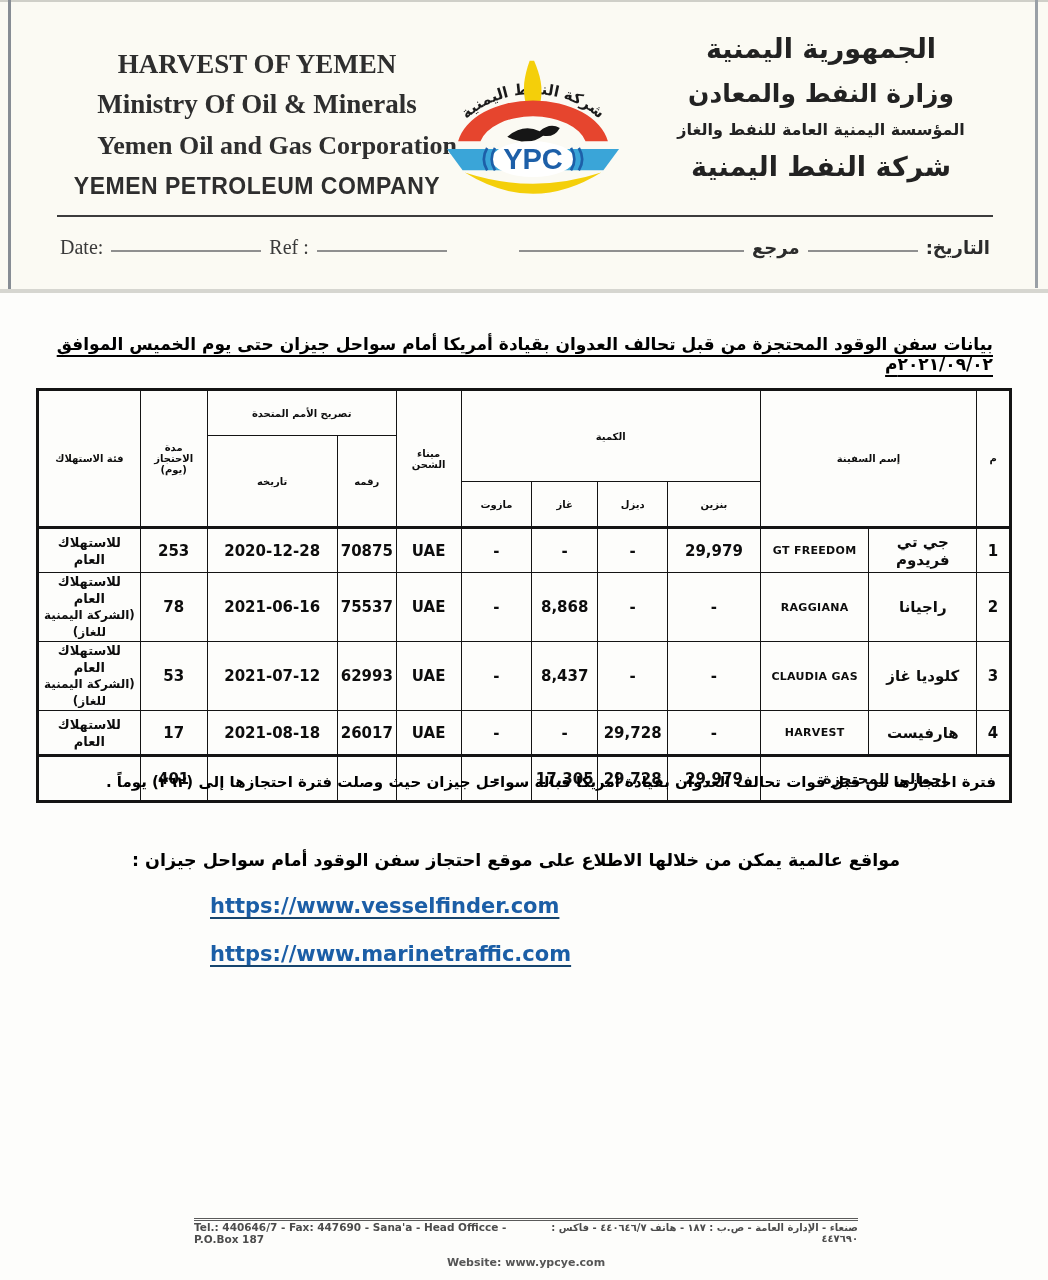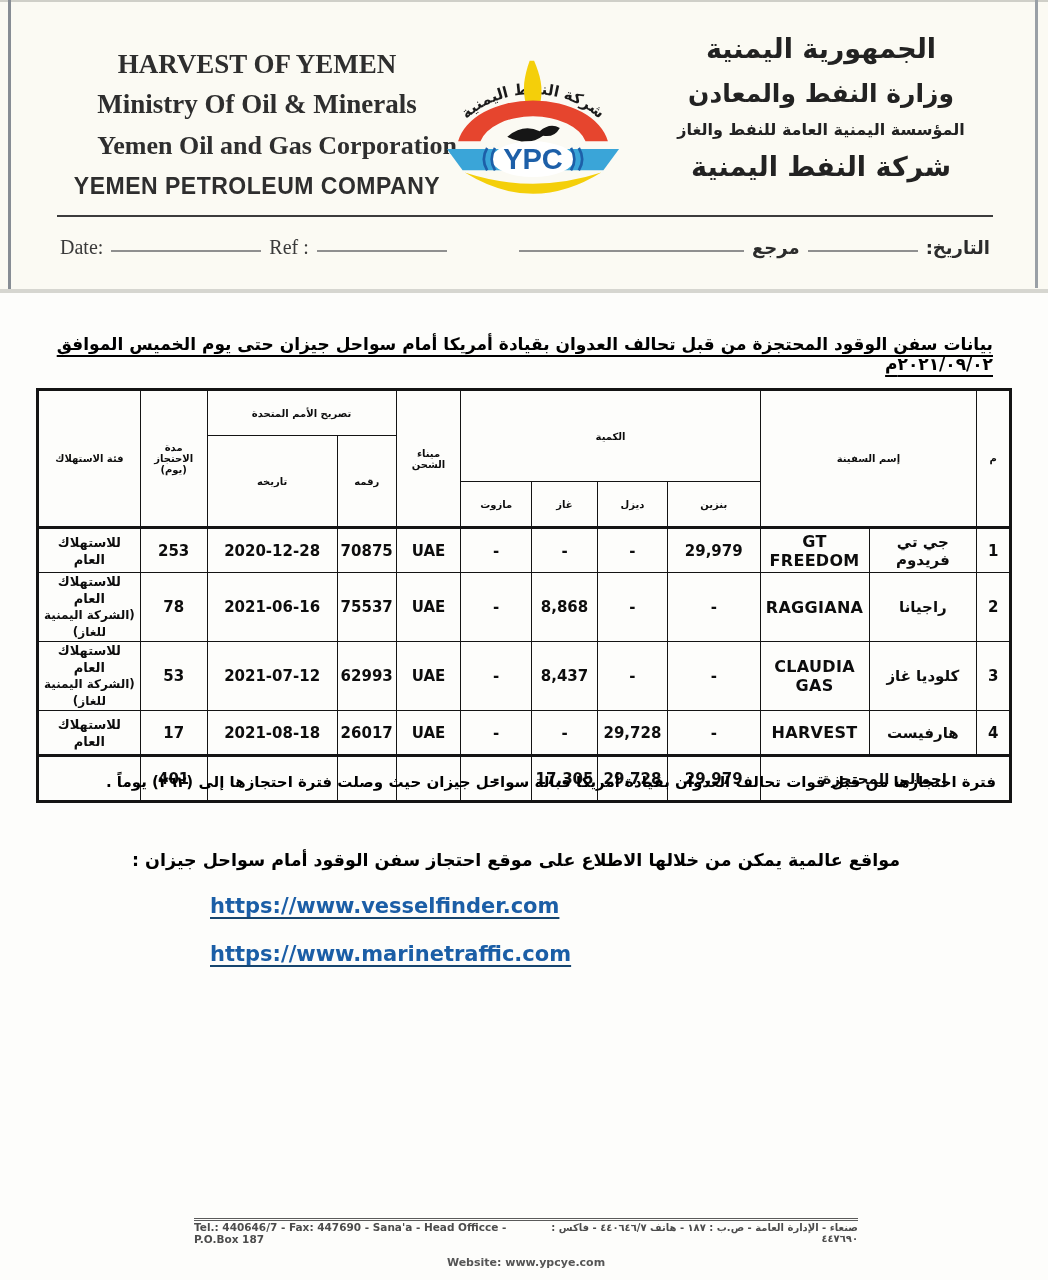--- a/index.html
+++ b/index.html
@@ -71,7 +71,7 @@
   .tbl td{font-size:15px;}
   .tbl .hA{height:46px;} .tbl .hB{height:46px;} .tbl .hC{height:46px;}
   .tbl .drow{height:45px;}
-  .tbl .name-en{font-size:16px;letter-spacing:.3px;}
+  .tbl .name-en{font-size:11px;letter-spacing:.3px;}
   .tbl .cat{font-size:13px;line-height:17px;}
   .tbl .cat .c2{font-size:12px;}
   .tbl tr.total-row{border-top:3px solid #141414;height:46px;}

